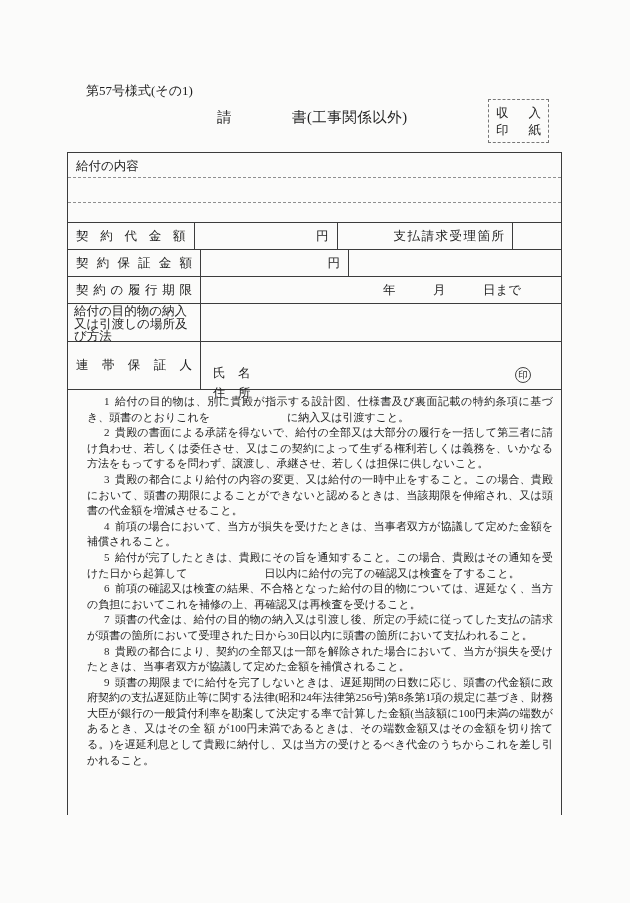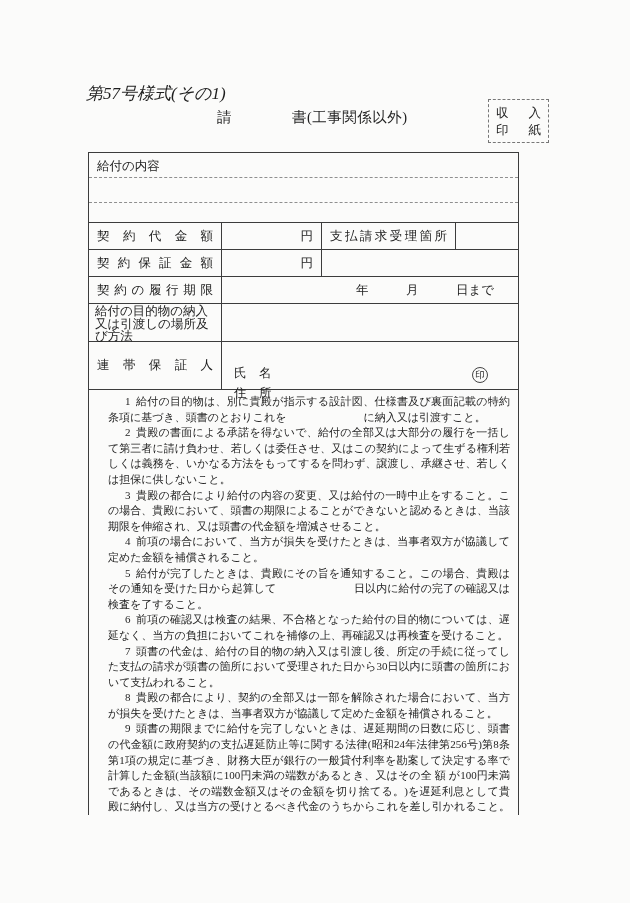--- a/index.html
+++ b/index.html
@@ -11,7 +11,7 @@
   }
   * { box-sizing:border-box; }
 
-  .form-number { position:absolute; left:86px; top:82px; font-size:17px;font-style:italic; }
+  .form-number { position:absolute; left:86px; top:82px; font-size:13px; }
   .doc-title   { position:absolute; left:217px; top:108px; font-size:14.5px; letter-spacing:0.5px; }
 
   .stamp-box {

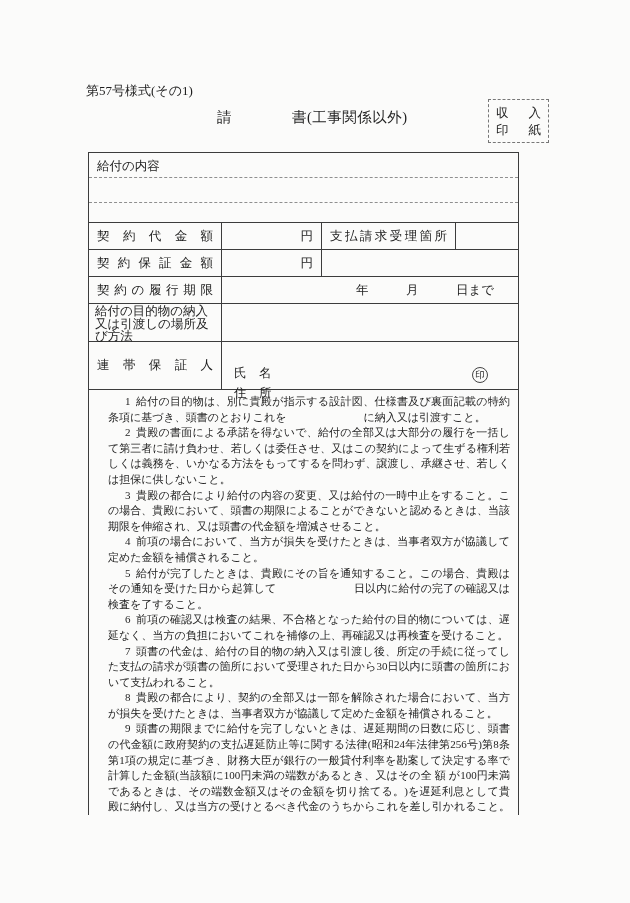--- a/index.html
+++ b/index.html
@@ -23,7 +23,7 @@
   .stamp-line { display:flex; justify-content:space-between; }
 
   .main-box {
-    position:absolute; left:88px; top:152px; width:431px; height:663px;
+    position:absolute; left:67px; top:152px; width:495px; height:663px;
     border:1px solid #3c3c3c; border-bottom:none; background:transparent;
   }
   .row { border-bottom:1px solid #3c3c3c; display:flex; }

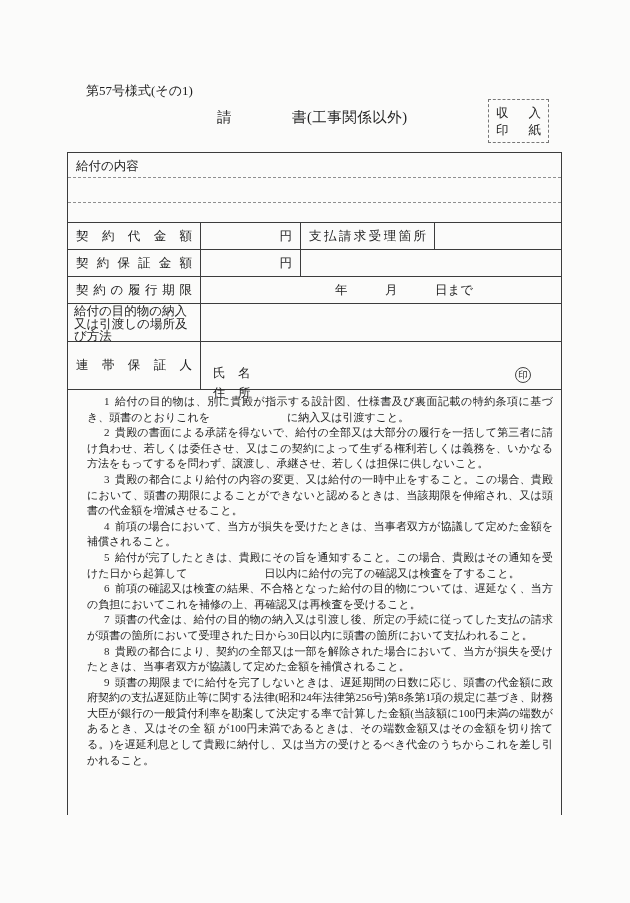--- a/index.html
+++ b/index.html
@@ -32,7 +32,7 @@
   .fill-line { position:absolute; left:0; right:0; border-top:1px dashed #8f8f8f; }
   .fill-line.l1 { top:24px; } .fill-line.l2 { top:49px; }
 
-  .row-money, .row-deadline { height:27px; }
+  .row-money, .row-deadline { height:27px;gap:48px; }
   .row-delivery { height:38px;flex-direction:column; }
   .row-guarantor { height:48px; }
 

